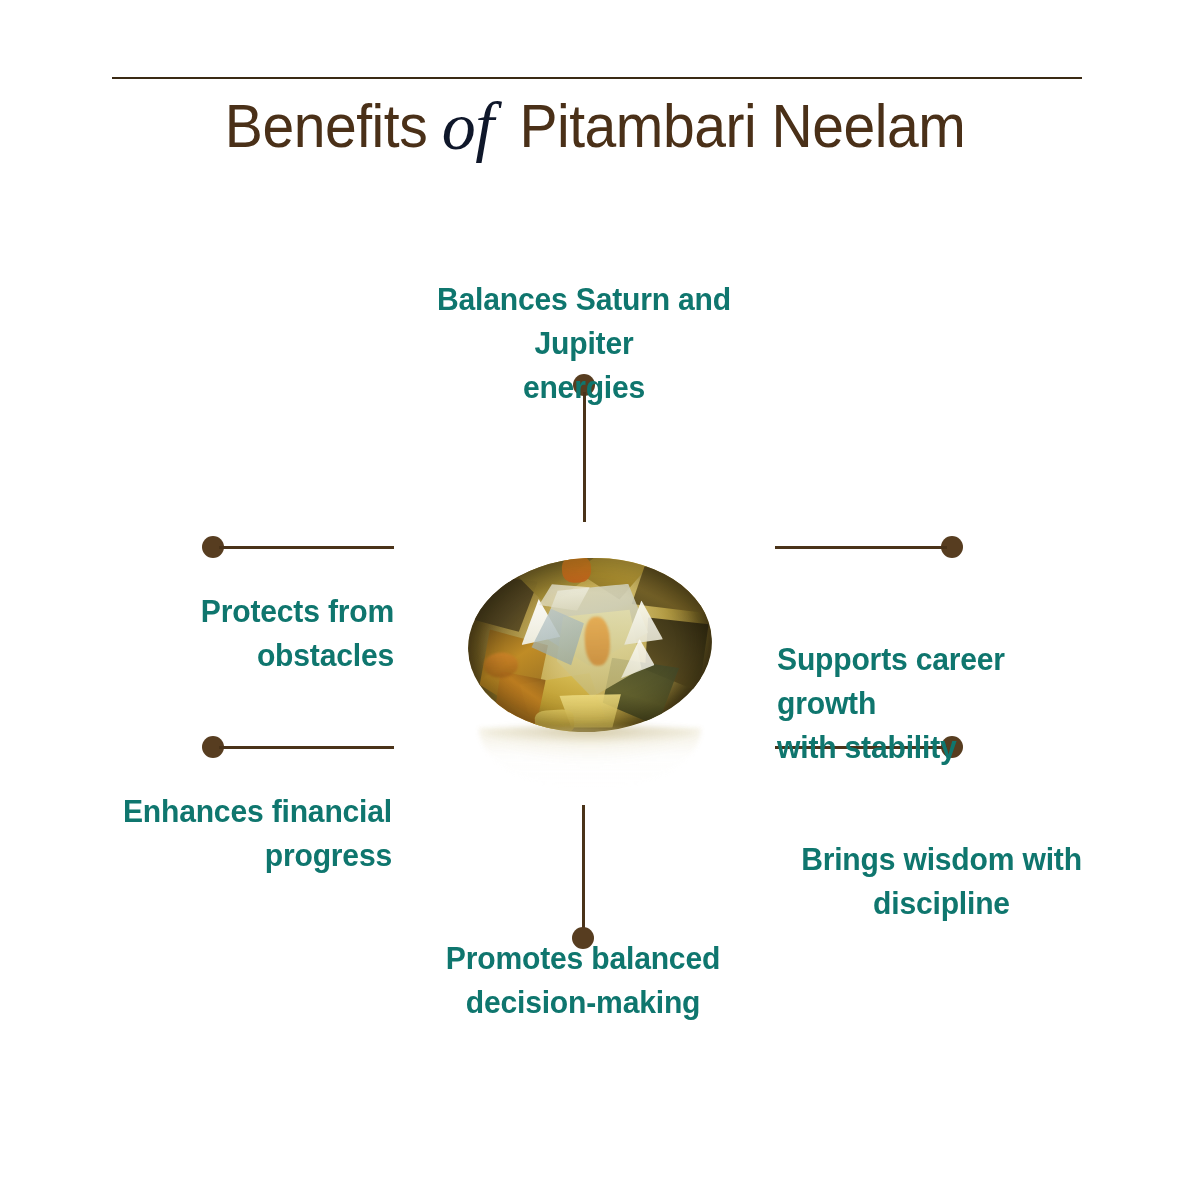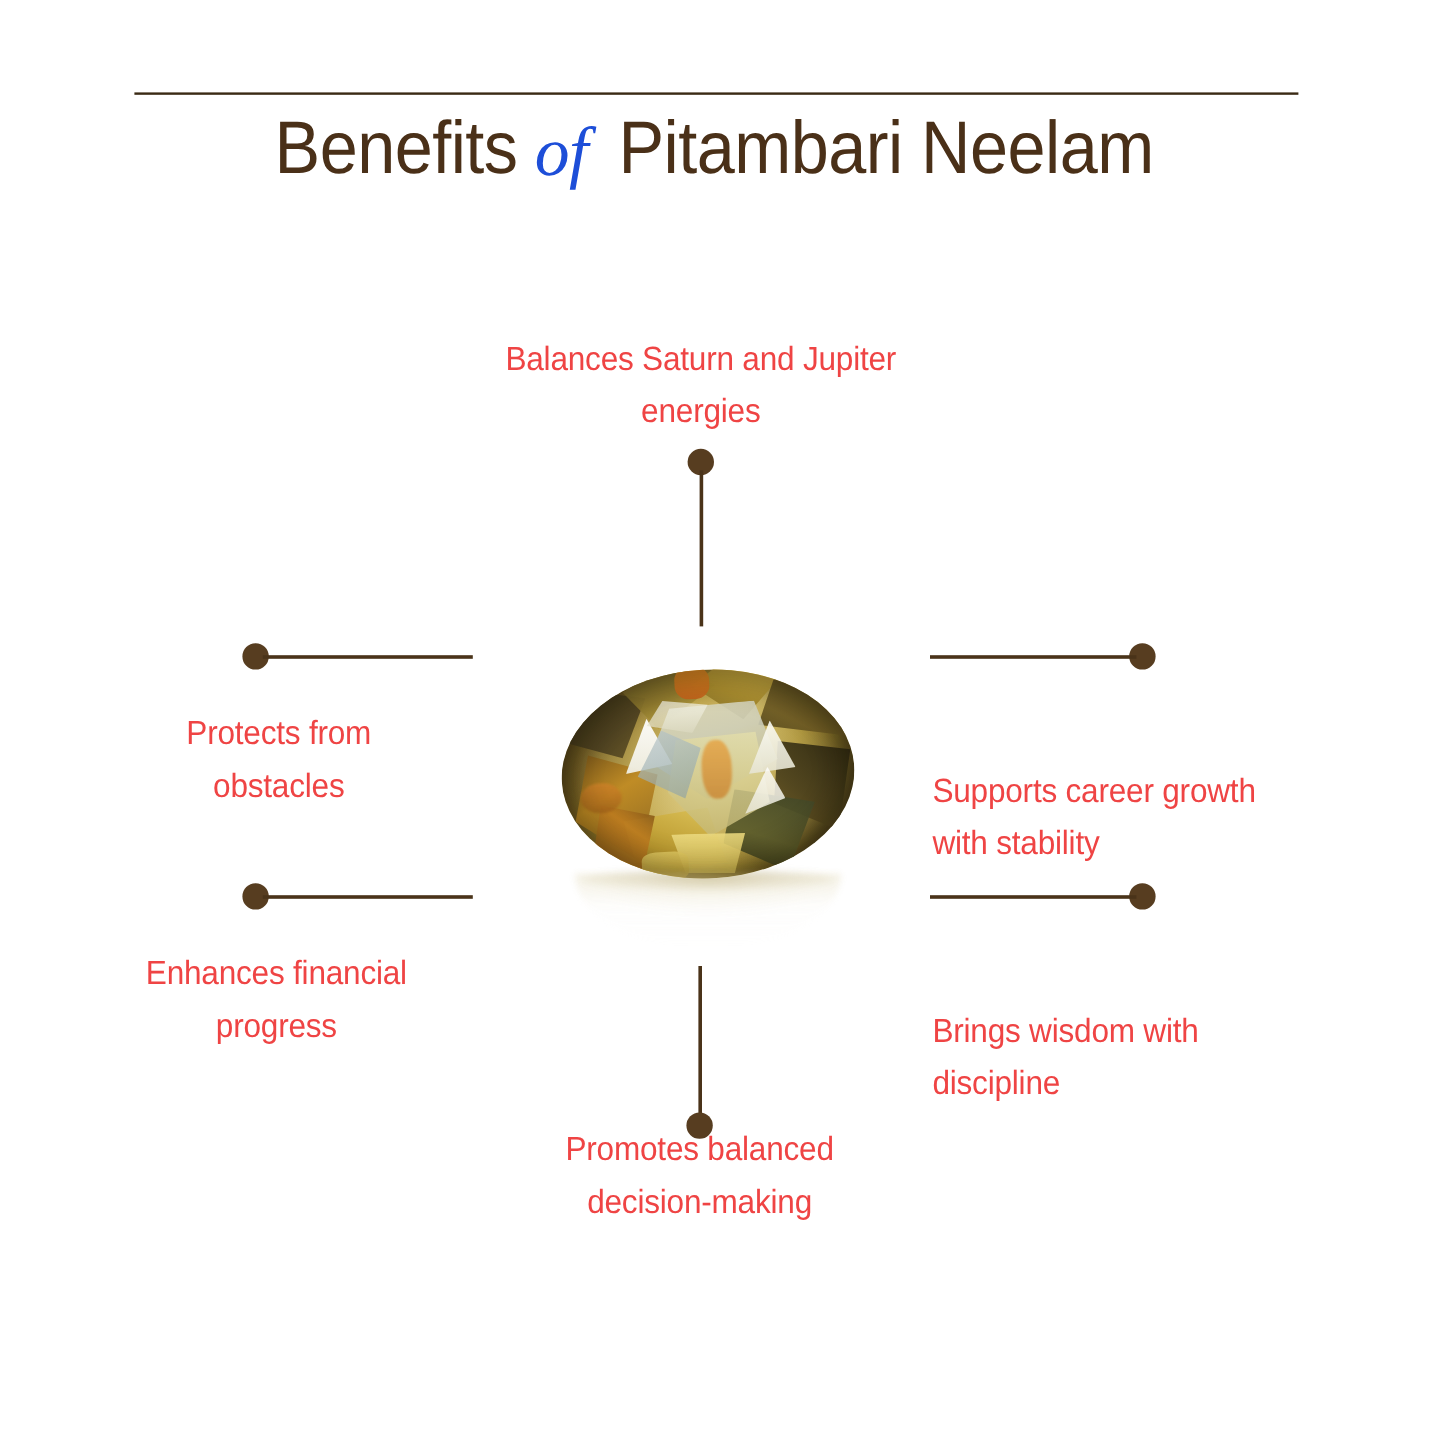--- a/index.html
+++ b/index.html
@@ -44,8 +44,8 @@
   #title-of {
     font-family: "Liberation Serif", serif;
     font-style: italic;
-    font-size: 58px;
-    color: #1d4ed8;
+    font-size: 68px;
+    color: #0f172a;
     padding: 0 6px;
     position: relative;
     top: 2px;

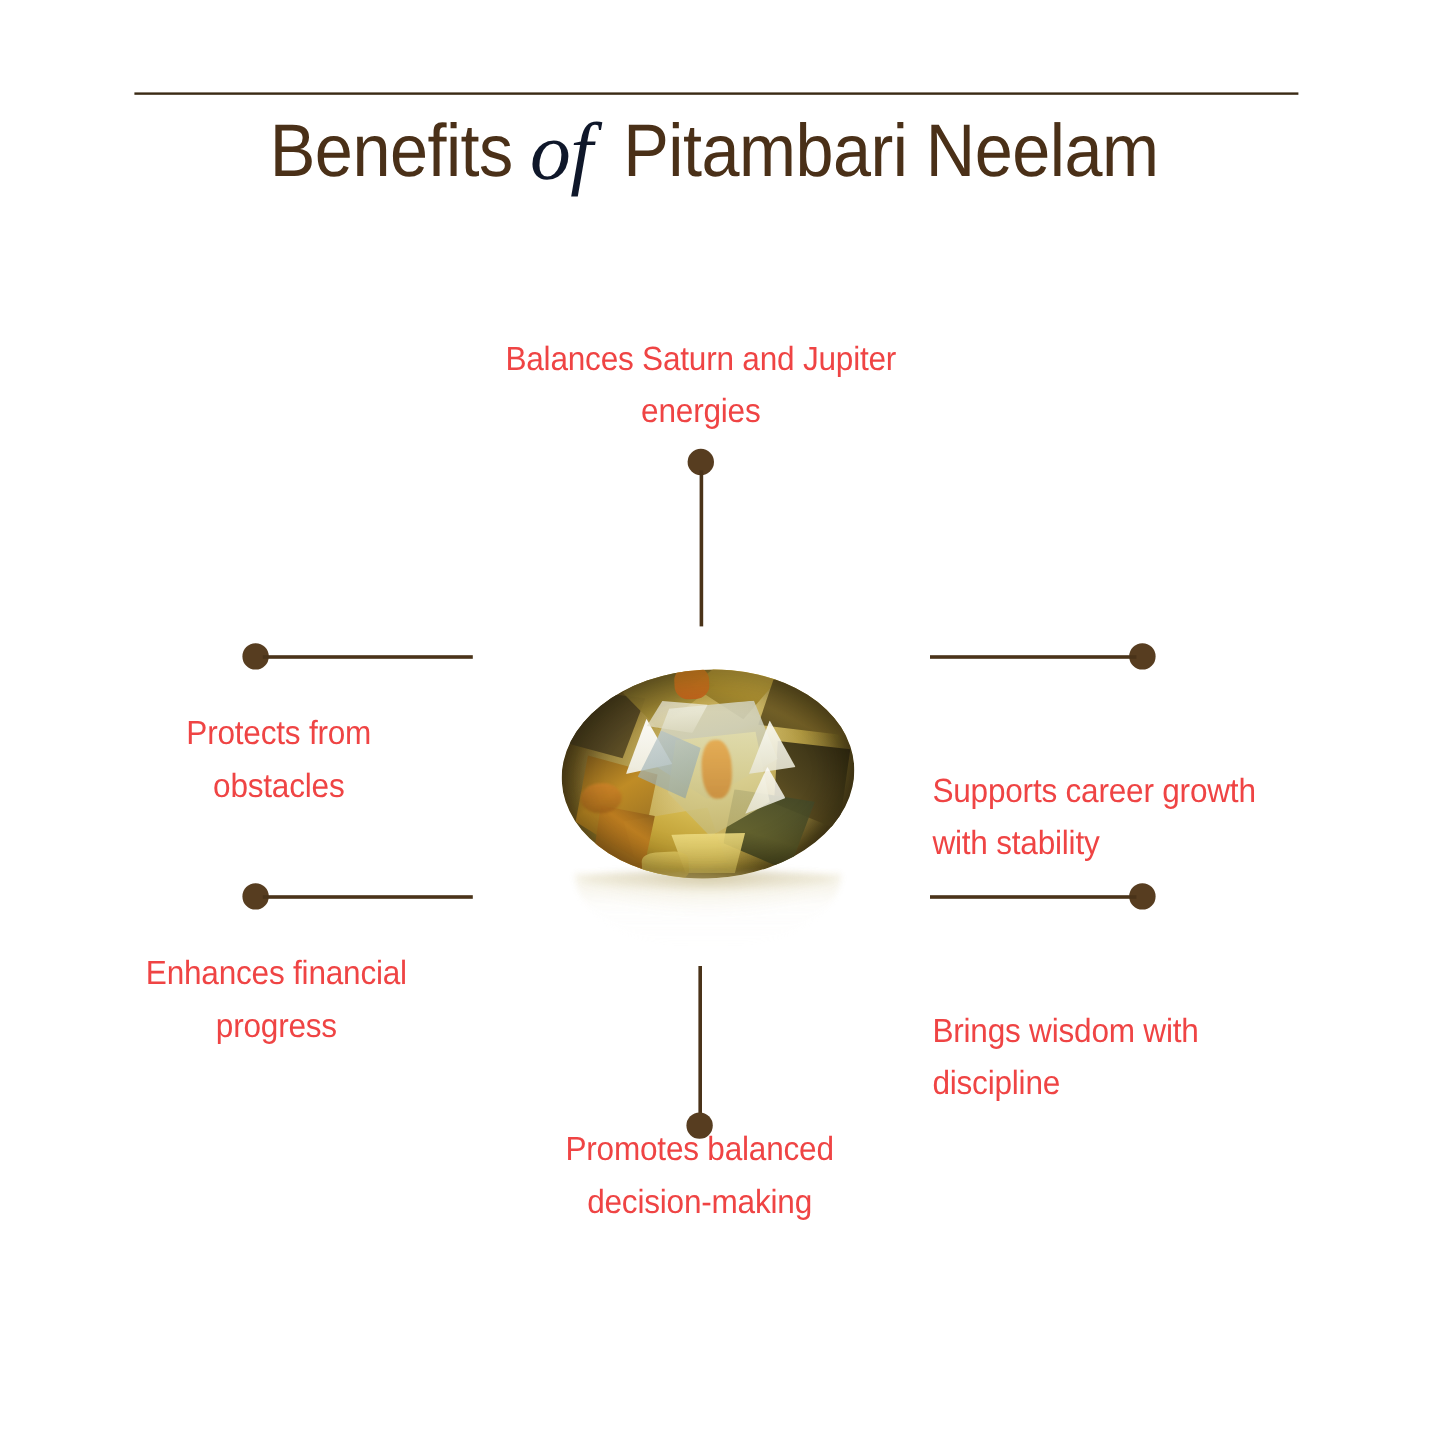--- a/index.html
+++ b/index.html
@@ -83,11 +83,11 @@
   
   .label {
     position: absolute;
-    color: #ef4444;
+    color: #0f766e;
     font-family: "Liberation Sans", sans-serif;
-    font-size: 28px;
+    font-size: 32px;
     line-height: 44px;
-    font-weight: 400;
+    font-weight: 700;
     letter-spacing: -0.2px;
   }
   .label .ln {

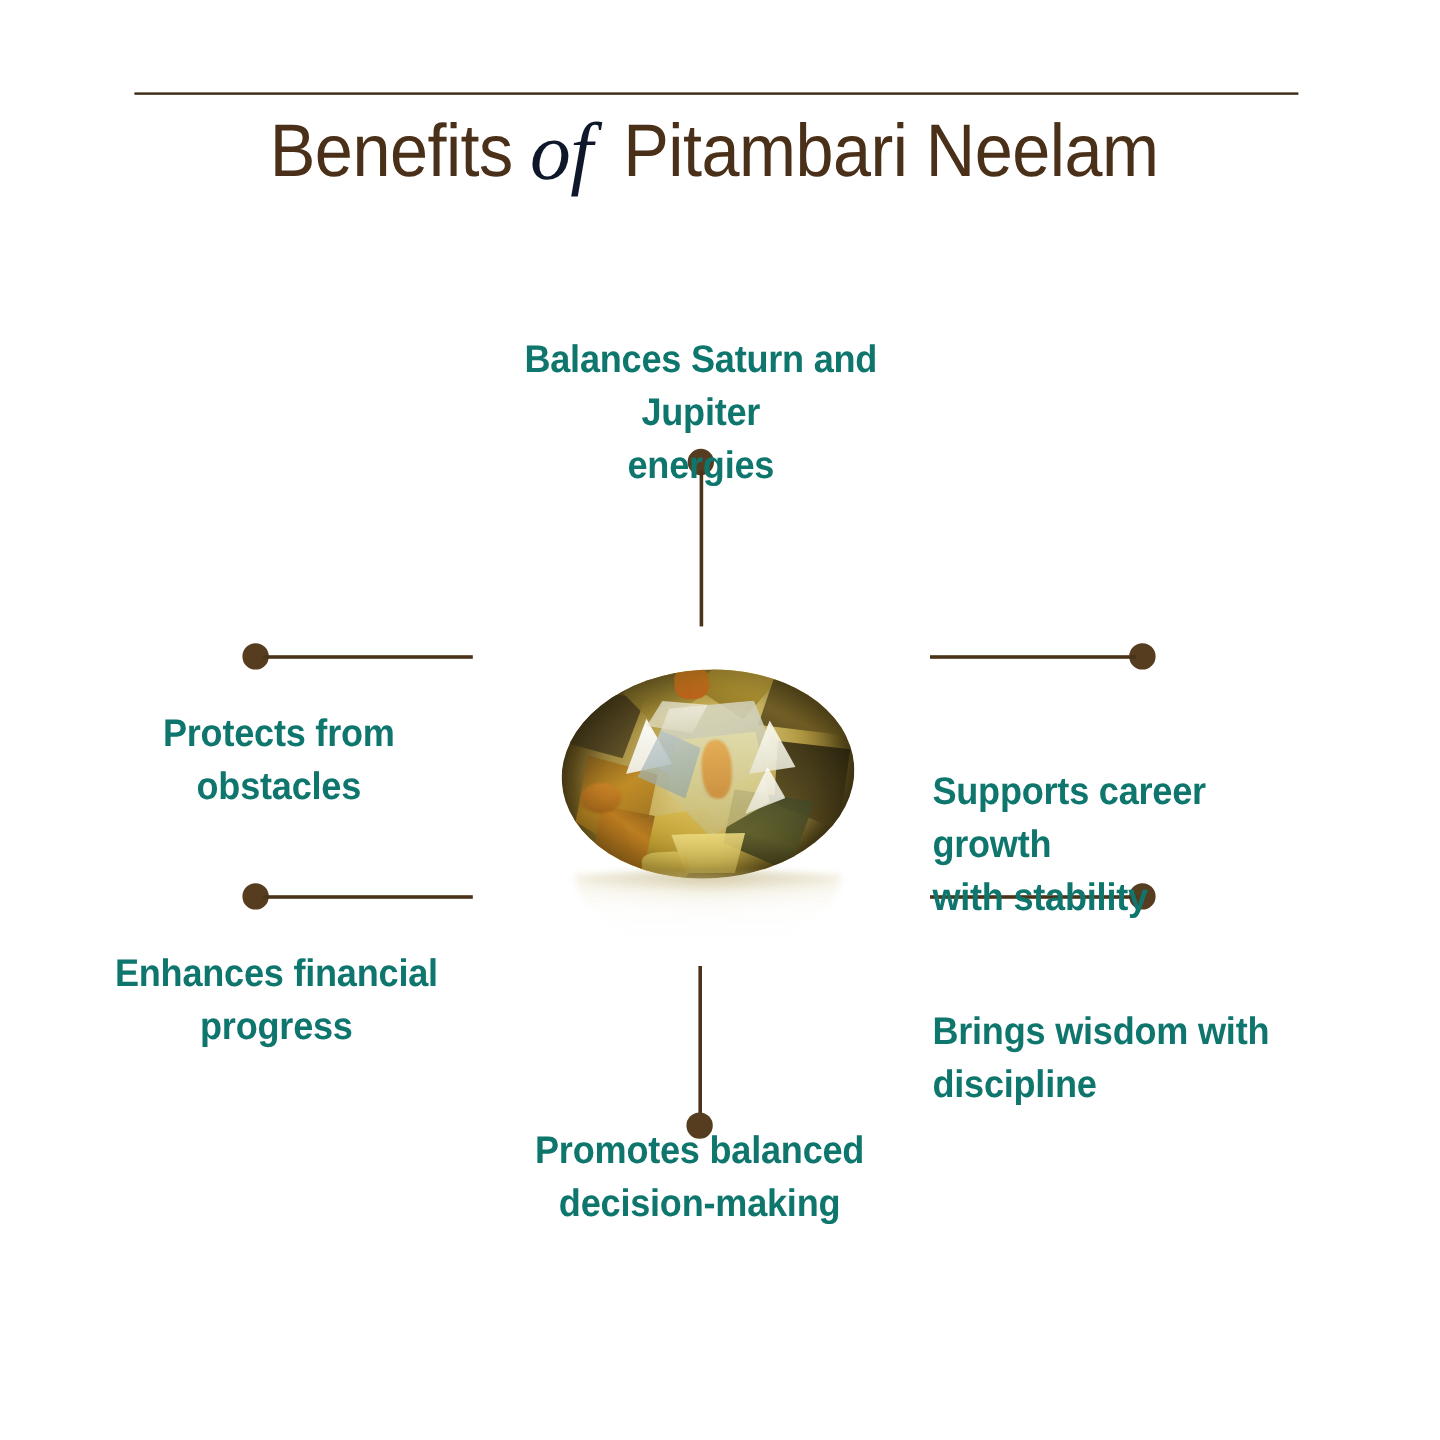--- a/index.html
+++ b/index.html
@@ -97,7 +97,7 @@
   }
   .label.align-center { text-align: center; }
   .label.align-center .ln { transform-origin: center; }
-  .label.align-right  { text-align: center; }
+  .label.align-right  { text-align: right; }
   .label.align-right .ln { transform-origin: right center; }
   .label.align-left   { text-align: left; margin-top: 48px; }
   .label.align-left .ln { transform-origin: left center; }

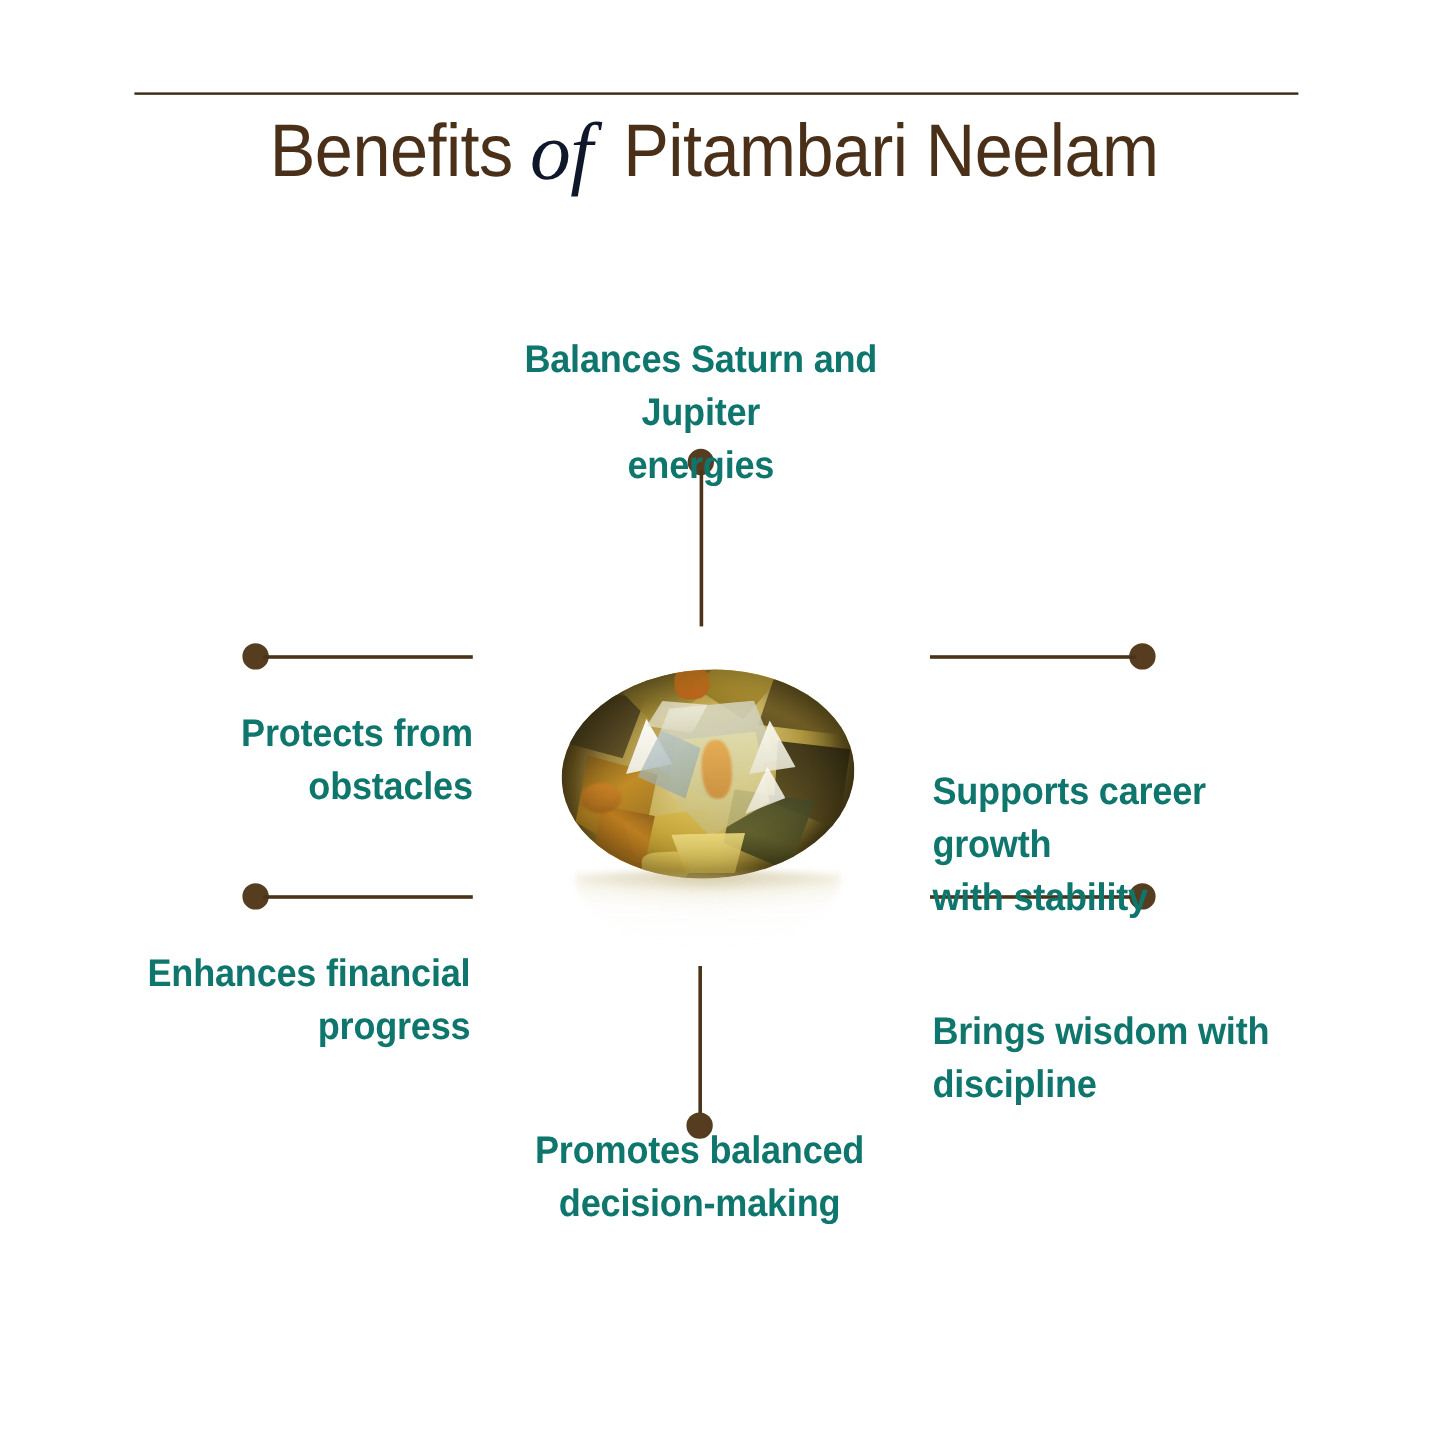--- a/index.html
+++ b/index.html
@@ -281,7 +281,7 @@
   <span class="ln">with stability</span>
 </div>
 
-<div class="label align-left" style="left:777px; top:789px; width:350px;">
+<div class="label align-left" style="left:777px; top:789px; width:350px;text-align:center;">
   <span class="ln">Brings wisdom with</span>
   <span class="ln">discipline</span>
 </div>

